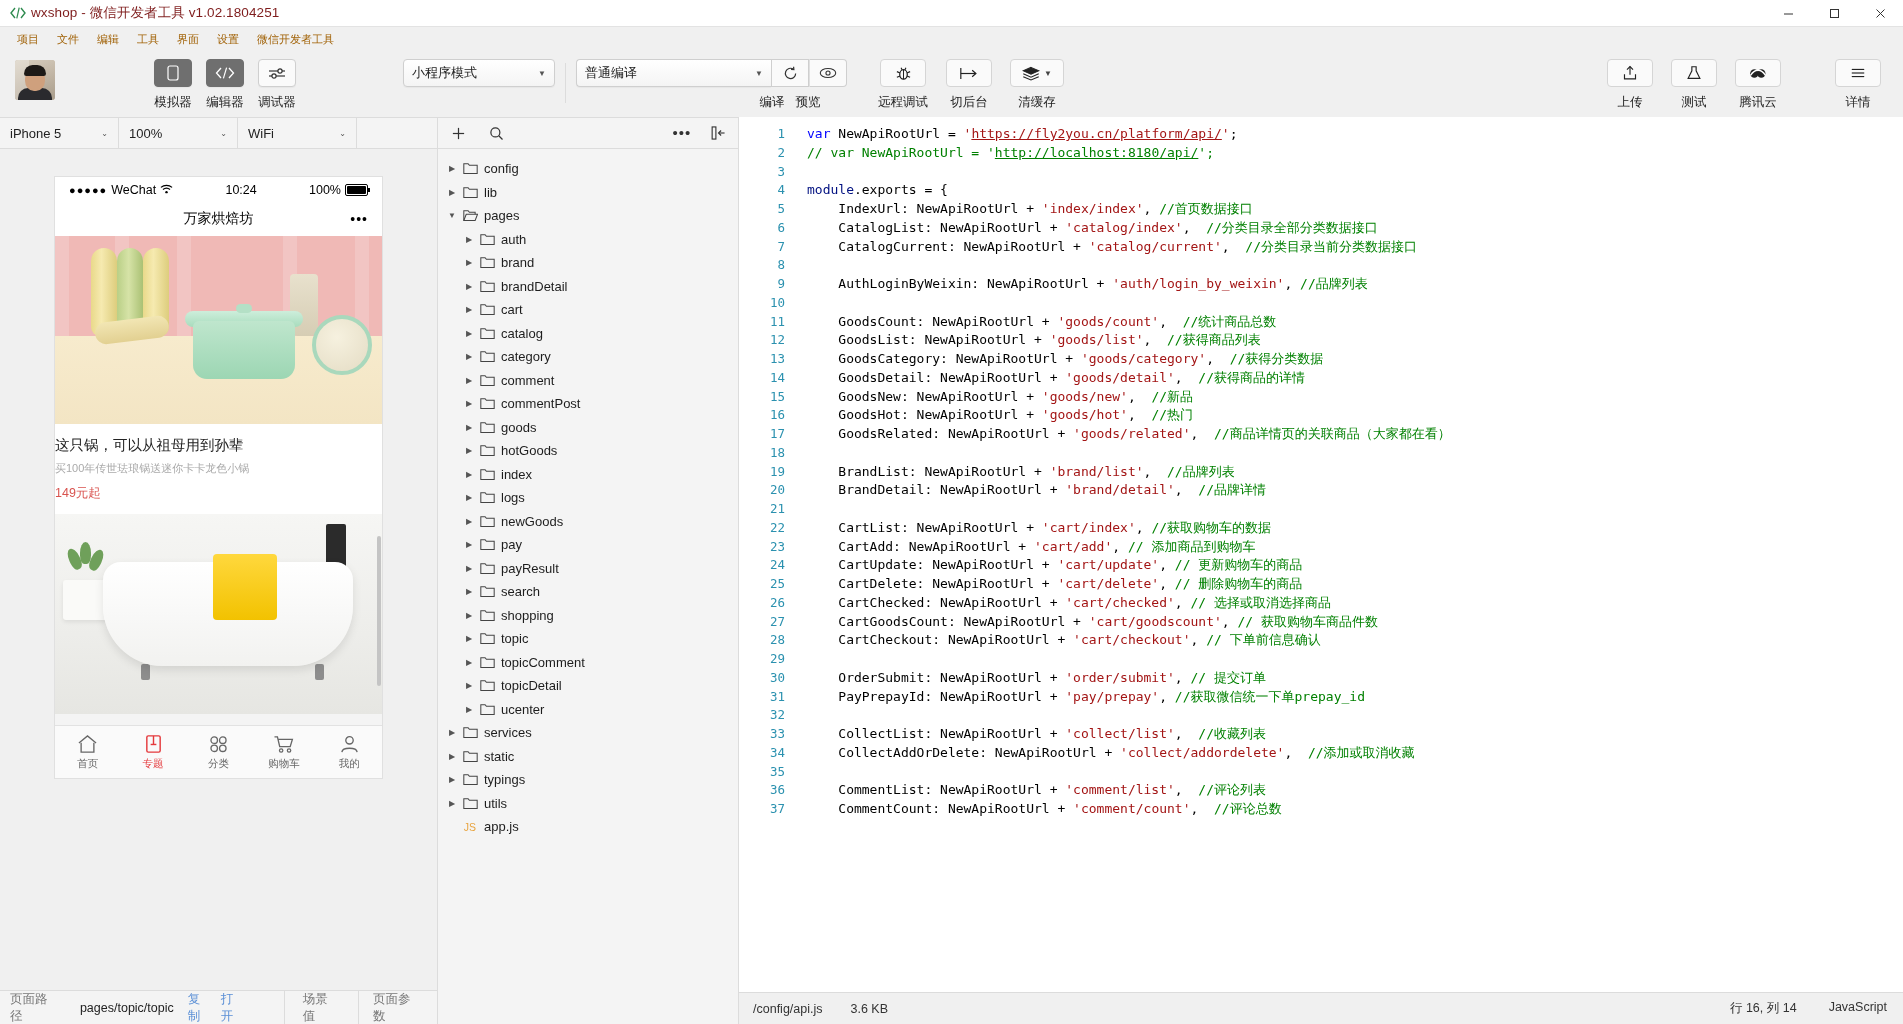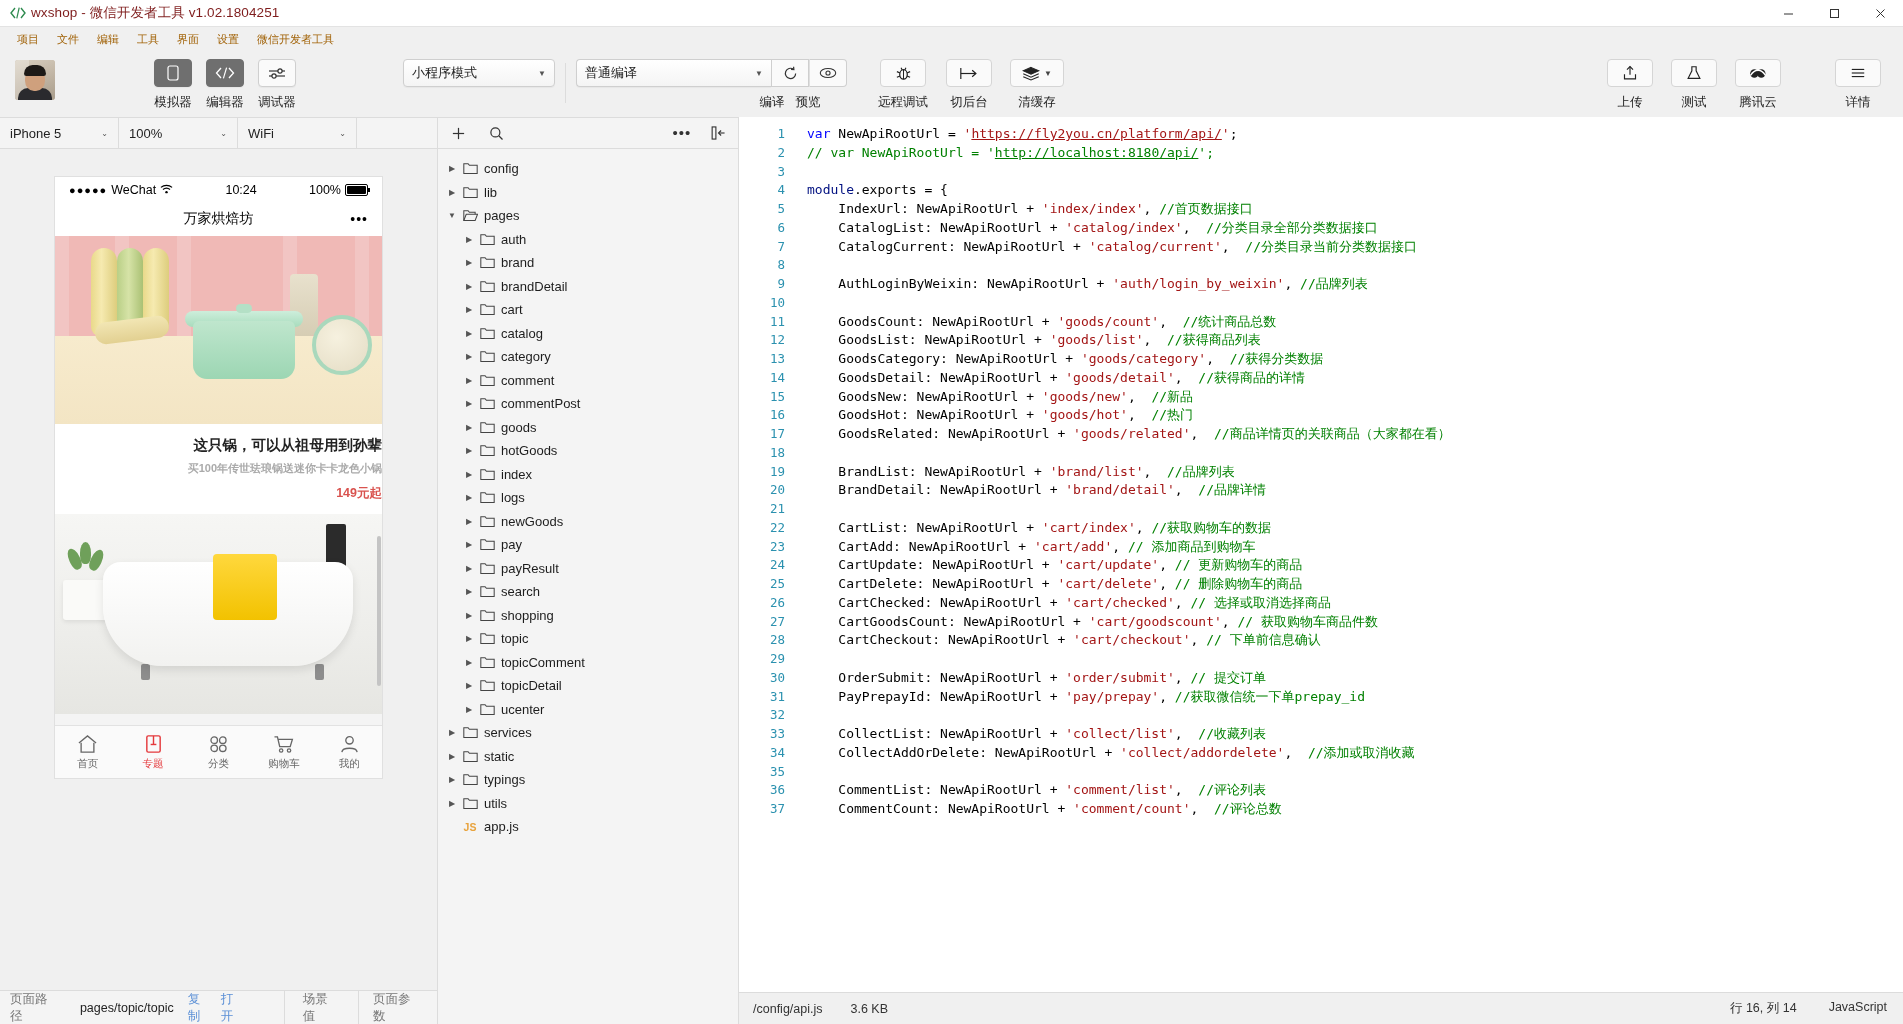--- a/index.html
+++ b/index.html
@@ -124,7 +124,7 @@
   .jar{position:absolute;right:64px;bottom:47%;width:28px;height:62px;border-radius:4px 4px 8px 8px;
        background:linear-gradient(180deg,#e8e1cd,#d6cdb4);}
 
-  .cap{background:#fff;padding:12px 0 12px;text-align:right;font-weight:bold;}
+  .cap{background:#fff;padding:12px 0 12px;text-align:left;}
   .cap .t1{font-size:14.5px;color:#222;}
   .cap .t2{font-size:11px;color:#aaa;margin-top:6px;}
   .cap .t3{font-size:12.5px;color:#d9534f;margin-top:9px;}

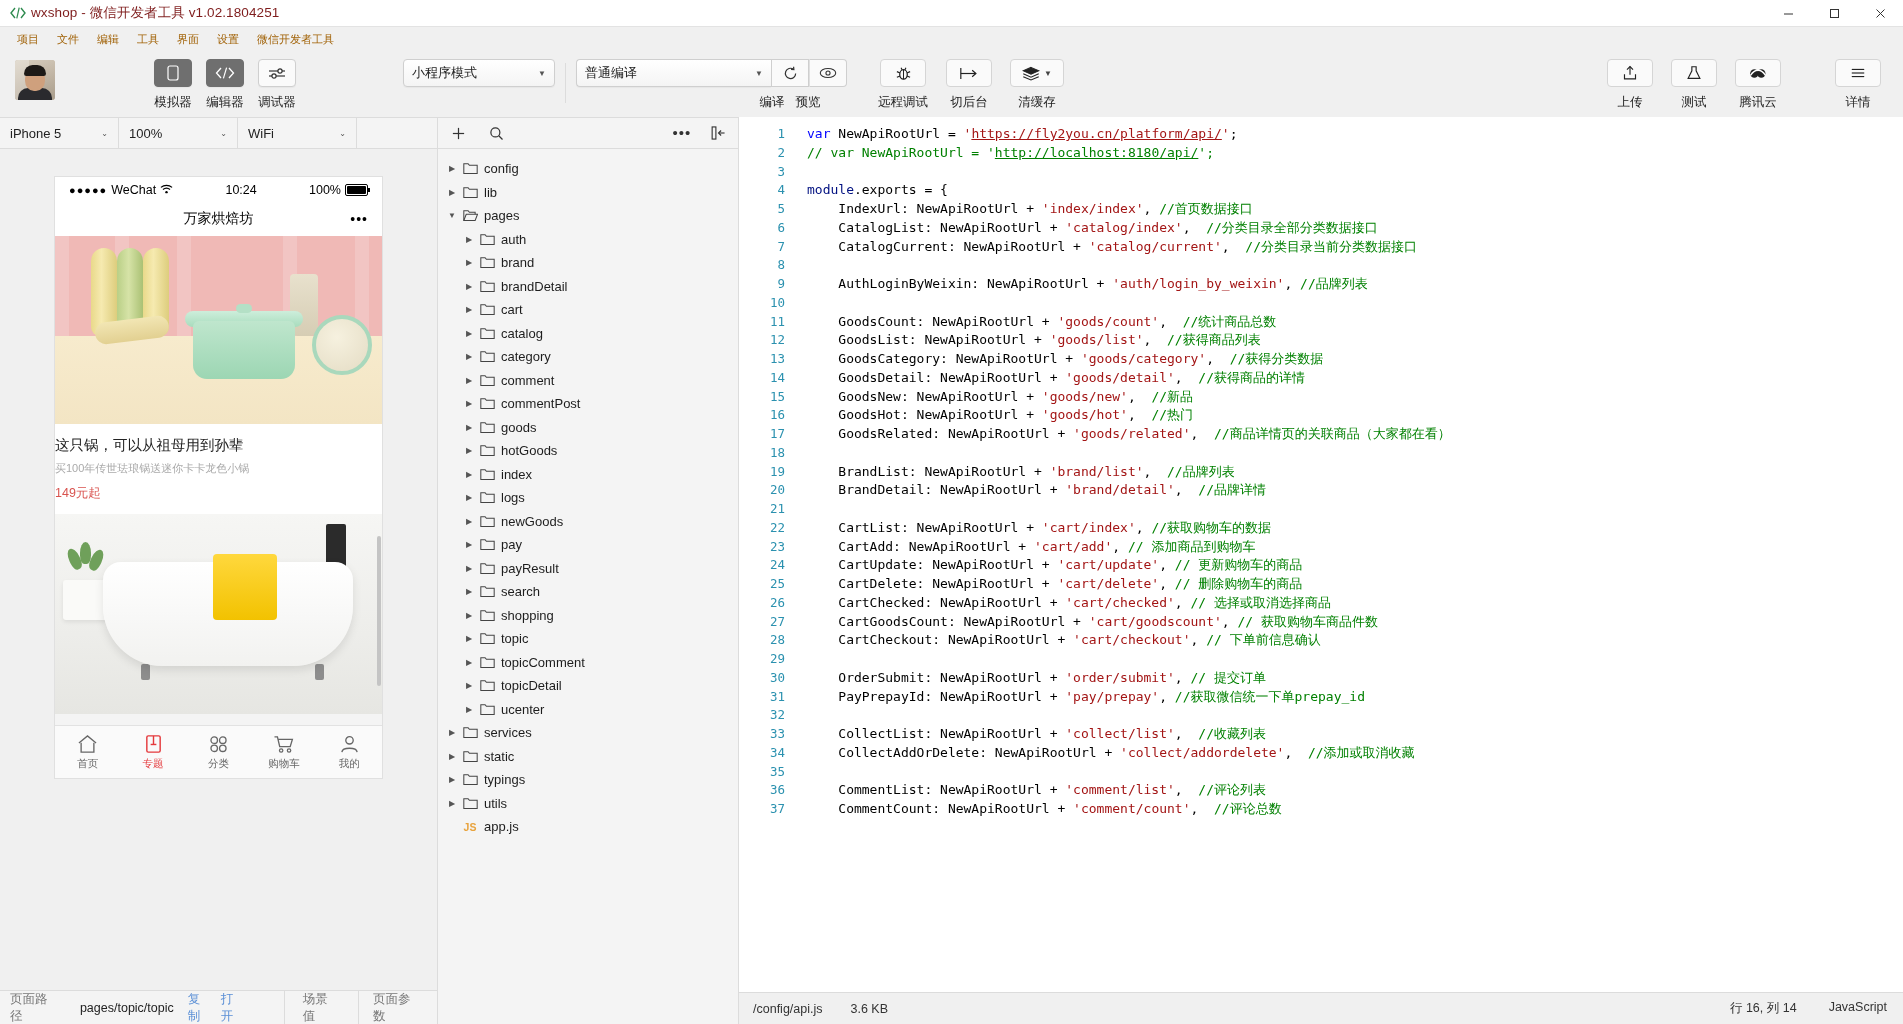--- a/index.html
+++ b/index.html
@@ -171,7 +171,7 @@
   .tarrow{width:16px;text-align:center;font-size:8px;color:#555;flex:none;}
   .tfold{width:20px;display:flex;align-items:center;justify-content:center;flex:none;color:#555;}
   .tname{padding-left:4px;}
-  .jsbadge{width:20px;text-align:center;color:#e8a33d;font-size:10.5px;font-weight:bold;flex:none;}
+  .jsbadge{width:20px;text-align:center;color:#e8a33d;font-size:10.5px;font-weight:normal;flex:none;}
 
   
   .editor{flex:1;display:flex;flex-direction:column;min-width:0;background:#fff;}

